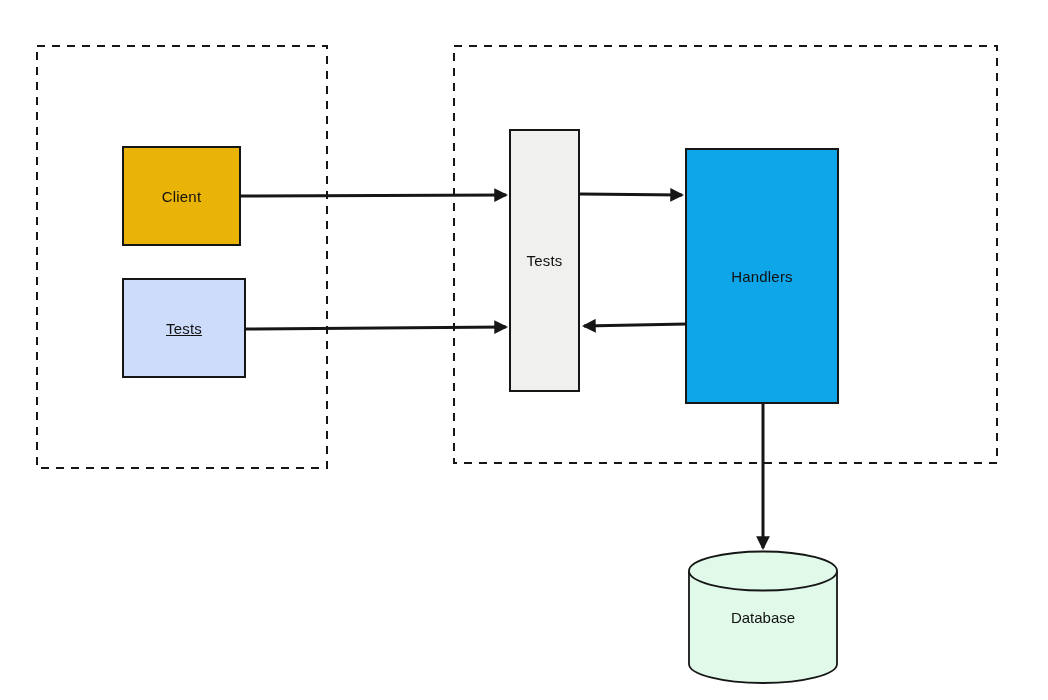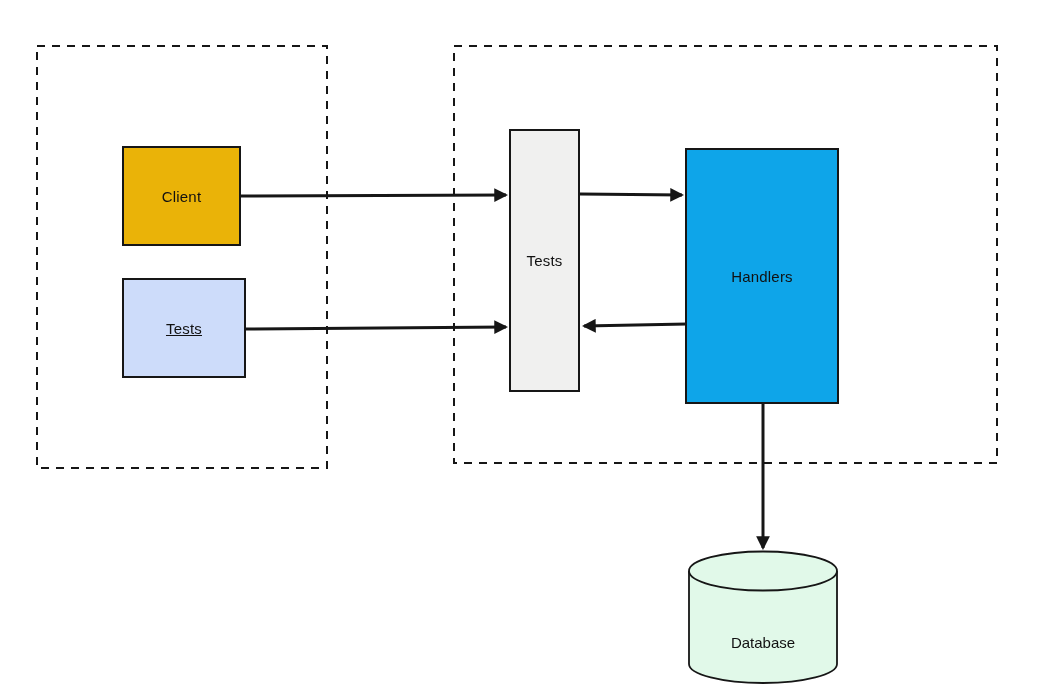--- a/index.html
+++ b/index.html
@@ -67,7 +67,6 @@
     text-align: center;
     font-size: 15px;
     color: #111111;
-    margin-top: 25px;
   }
 </style>
 </head>

